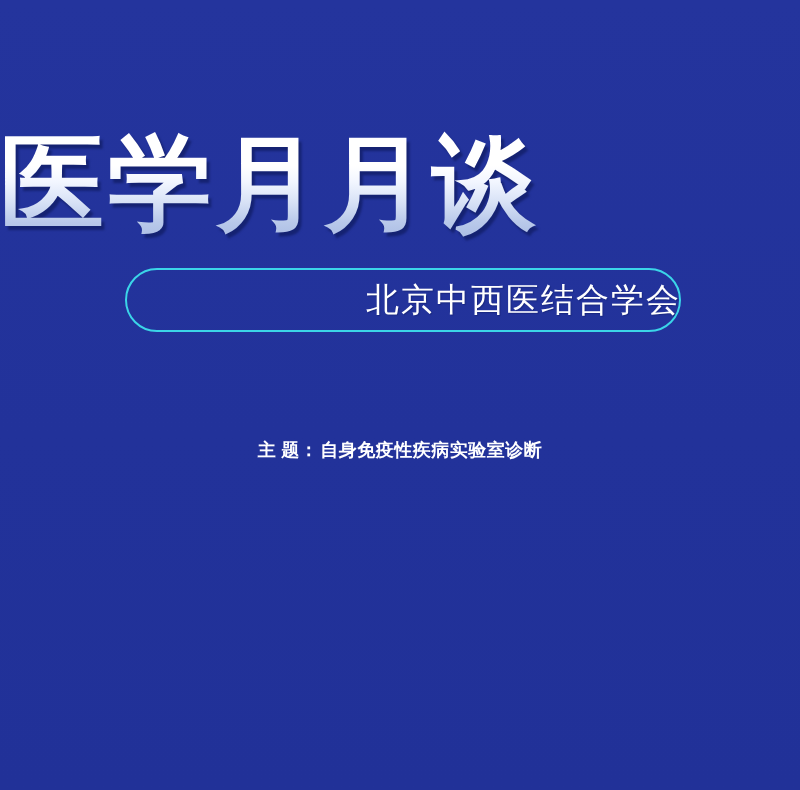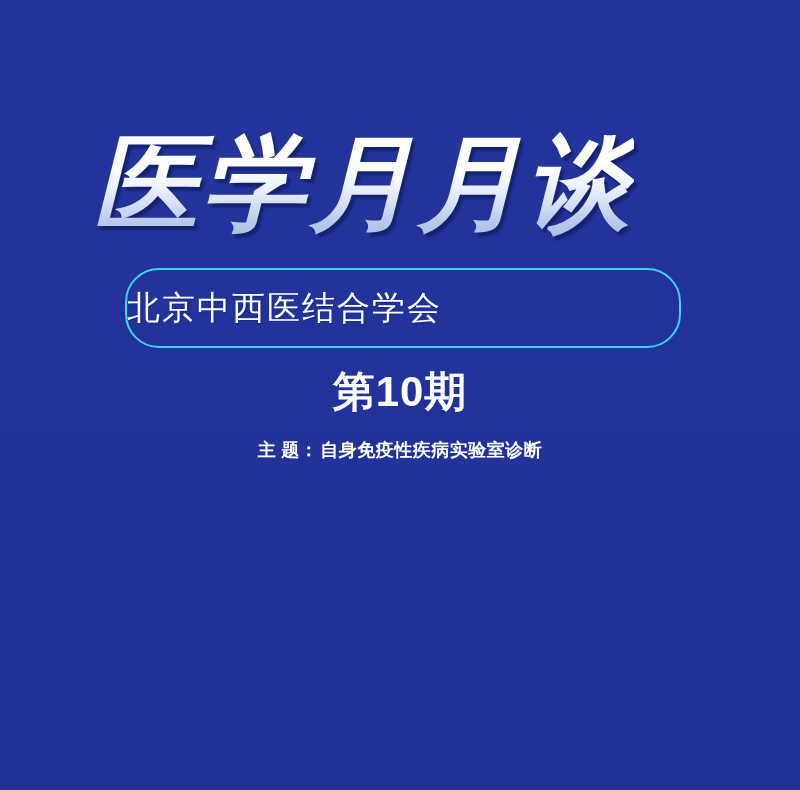--- a/index.html
+++ b/index.html
@@ -30,9 +30,7 @@
     left: 0;
     top: 128px;
     width: 724px;
-    text-align: center;
     line-height: 1;
-    font-style: italic;
   }
 
   .main-title {

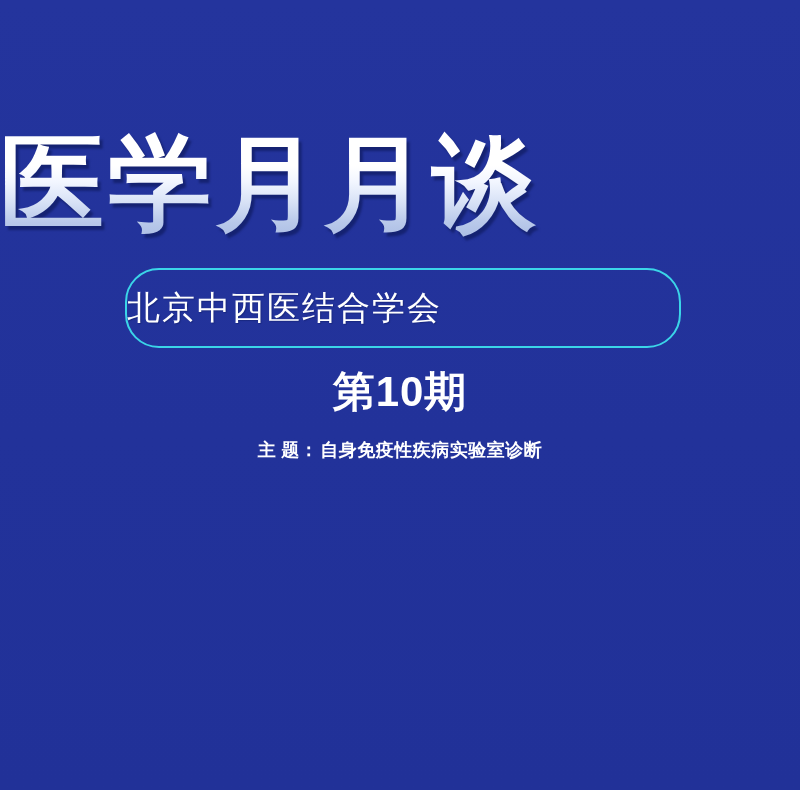--- a/index.html
+++ b/index.html
@@ -61,13 +61,13 @@
     left: 125px;
     top: 268px;
     width: 556px;
-    height: 80px;
+    height: 64px;
     box-sizing: border-box;
     border: 2.5px solid #3bd5e8;
     border-radius: 34px;
     display: flex;
     align-items: center;
-    justify-content: flex-start;
+    justify-content: flex-end;
   }
 
   .pill-text {

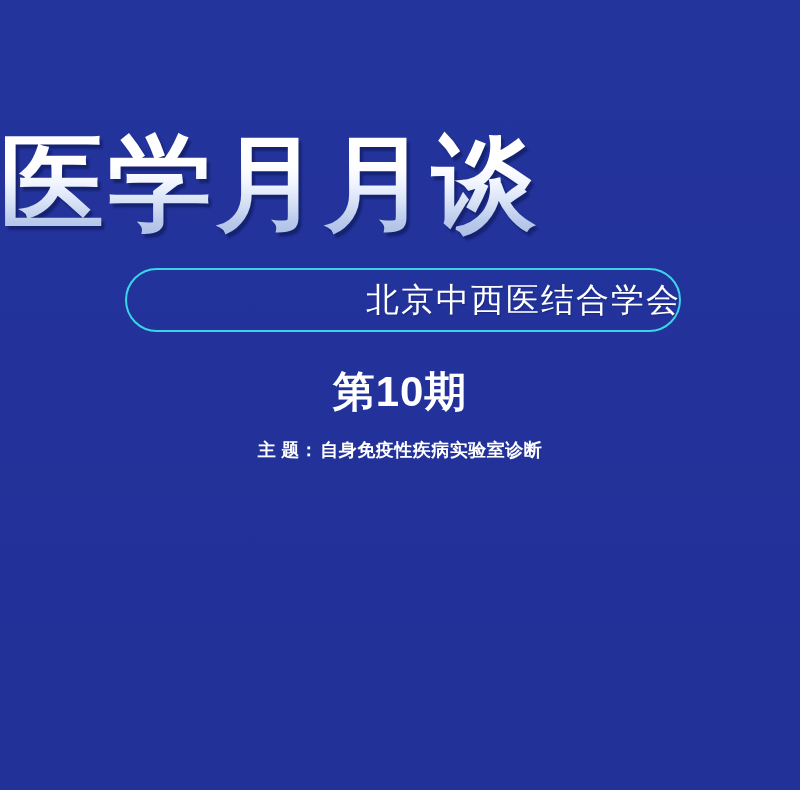--- a/index.html
+++ b/index.html
@@ -138,7 +138,6 @@
     <span class="pill-text">北京中西医结合学会</span>
   </div>
 
-  <div class="issue">第10期</div>
 
   <div class="topic">
     <span class="label">主 题：</span><span class="value">自身免疫性疾病实验室诊断</span>

